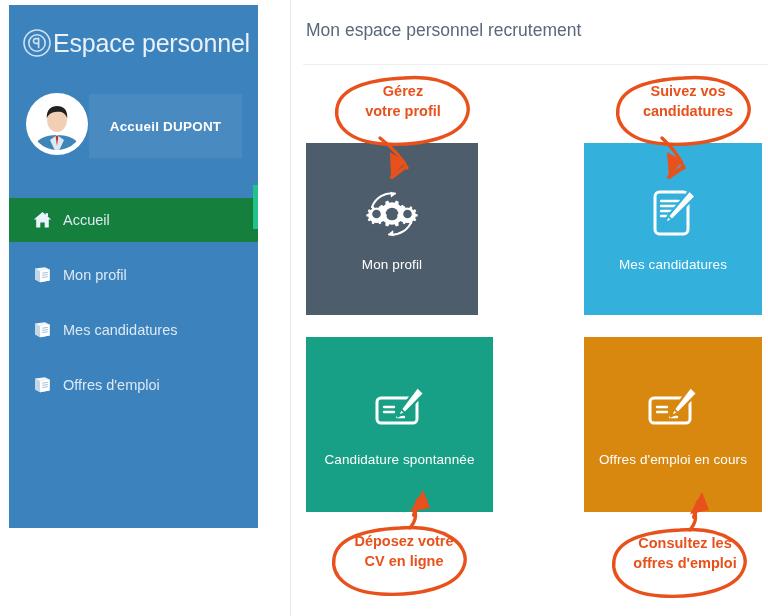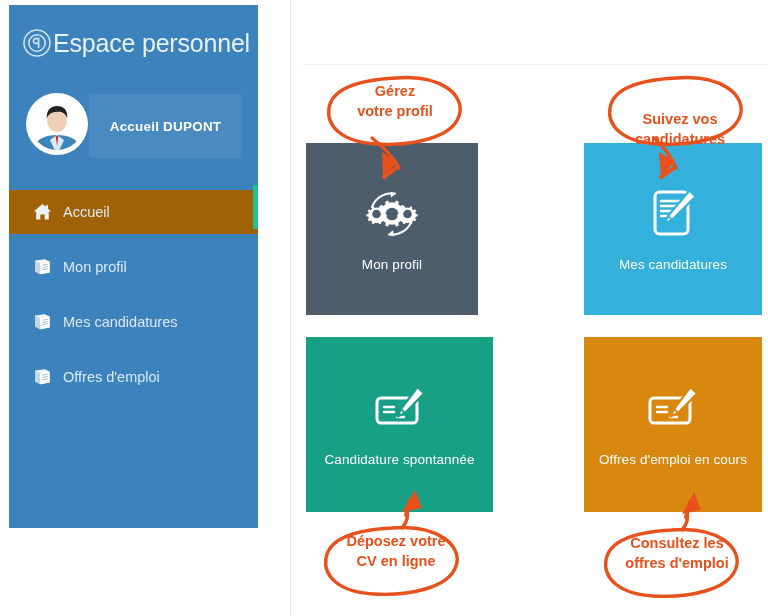--- a/index.html
+++ b/index.html
@@ -311,6 +311,7 @@
 
 <div id="content">
 
+  <div id="page-title">Mon espace personnel recrutement</div>
   <div id="title-divider"></div>
 
   <div class="tile" id="tile-profil">

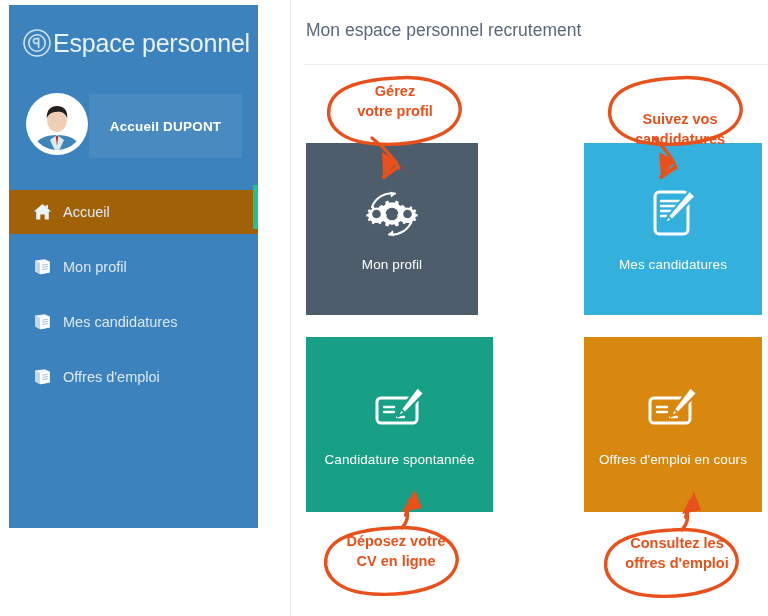--- a/index.html
+++ b/index.html
@@ -196,7 +196,7 @@
   
   #annotations {
     position: absolute;
-    left: 4px;
+    left: 12px;
     top: 0;
     width: 693px;
     height: 616px;

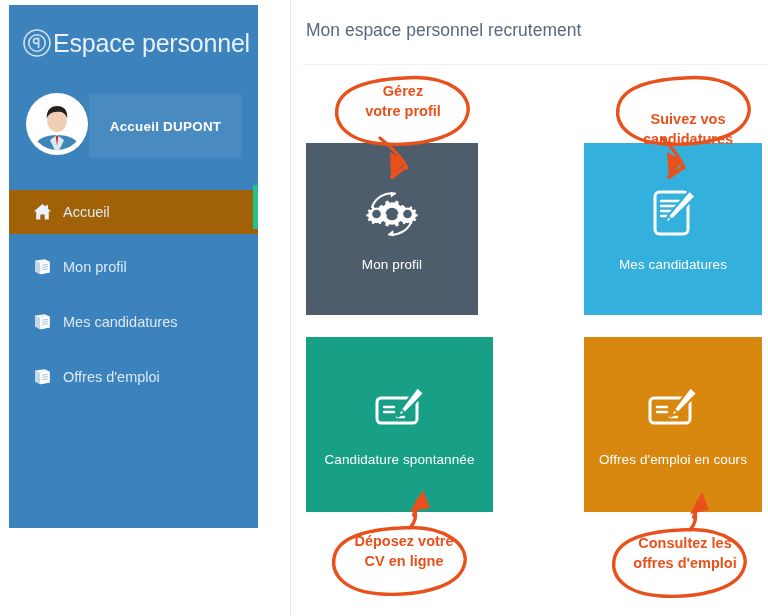--- a/index.html
+++ b/index.html
@@ -212,7 +212,7 @@
     white-space: pre;
   }
   #anno-text-0 { left: 327px; top: 82px;  width: 128px; }
-  #anno-text-1 { left: 604px; top: 82px;  width: 144px; margin-top: 28px; }
+  #anno-text-1 { left: 604px; top: 82px;  width: 144px; }
   #anno-text-2 { left: 325px; top: 532px; width: 134px; }
   #anno-text-3 { left: 601px; top: 534px; width: 144px; }
 </style>

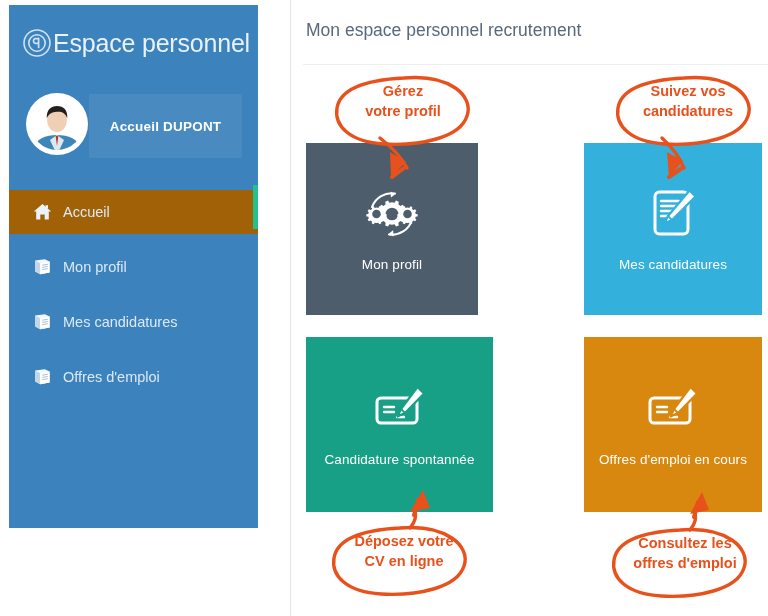--- a/index.html
+++ b/index.html
@@ -116,8 +116,9 @@
     cursor: pointer;
   }
   .nav-item.active {
-    background: #a16207;
+    background: #15803d;
     margin-bottom: 11px;
+    margin-top: 8px;
   }
   .nav-icon {
     width: 22px;

